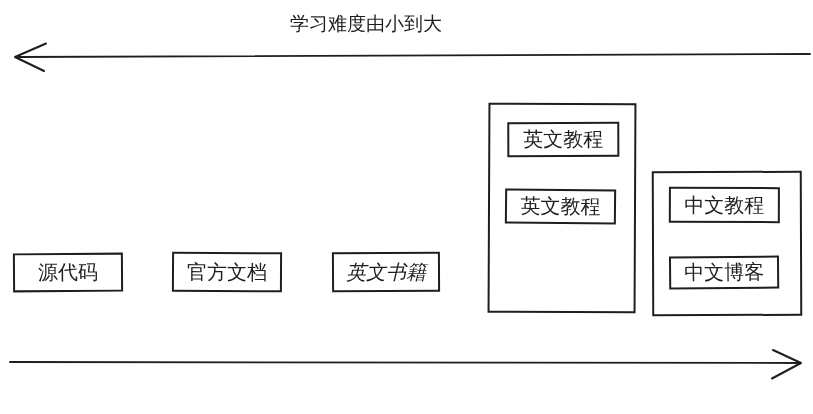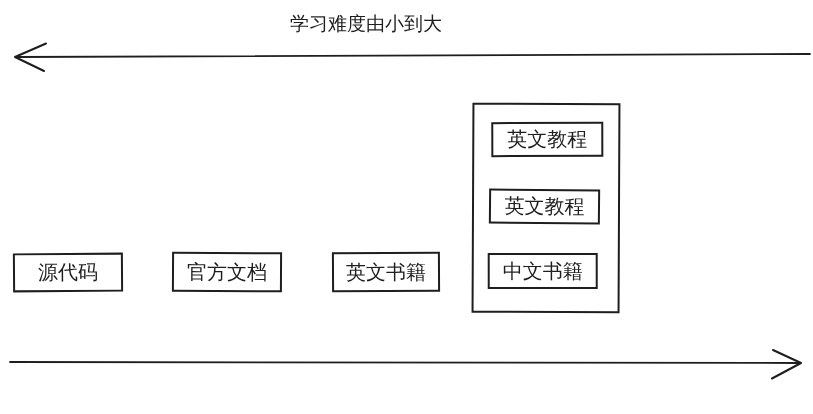--- a/index.html
+++ b/index.html
@@ -42,7 +42,7 @@
   .b-doc {left:172px;top:252px;width:110px;height:40px;transform:rotate(0.3deg);}
   .b-enb {left:332px;top:252px;width:108px;height:40px;transform:rotate(-0.3deg);}
   
-  .g1{left:472px;top:103px;width:148px;height:210px;transform:rotate(0.25deg);text-align:right;}
+  .g1{left:488px;top:103px;width:148px;height:210px;transform:rotate(0.25deg);text-align:right;}
   .g1 .i1{left:17px;top:17px;width:112px;height:35px;transform:rotate(-0.4deg);}
   .g1 .i2{left:15px;top:84px;width:111px;height:35px;transform:rotate(0.3deg);}
   .g1 .i3{left:14px;top:148px;width:110px;height:36px;transform:rotate(-0.3deg);}

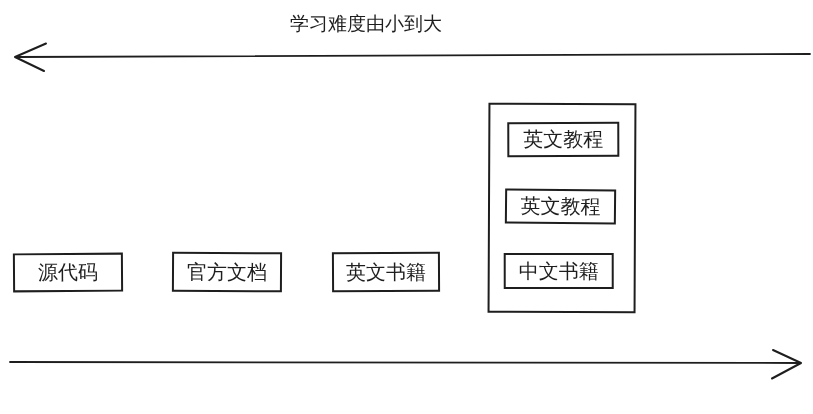--- a/index.html
+++ b/index.html
@@ -93,6 +93,14 @@
     </div>
   </div>
 
+  <div class="group g2">
+    <div class="box i1">
+      <span>中文教程</span>
+    </div>
+    <div class="box i2">
+      <span>中文博客</span>
+    </div>
+  </div>
 
 
 </div>

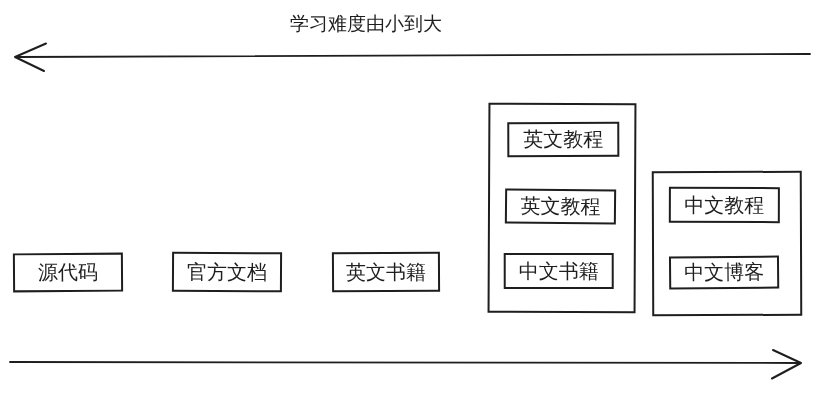--- a/index.html
+++ b/index.html
@@ -40,7 +40,7 @@
   
   .b-src {left:13px; top:253px;width:110px;height:39px;transform:rotate(-0.4deg);}
   .b-doc {left:172px;top:252px;width:110px;height:40px;transform:rotate(0.3deg);}
-  .b-enb {left:332px;top:252px;width:108px;height:40px;transform:rotate(-0.3deg);}
+  .b-enb {left:332px;top:252px;width:108px;height:40px;transform:rotate(-0.3deg);font-style:italic;}
   
   .g1{left:488px;top:103px;width:148px;height:210px;transform:rotate(0.25deg);text-align:right;}
   .g1 .i1{left:17px;top:17px;width:112px;height:35px;transform:rotate(-0.4deg);}

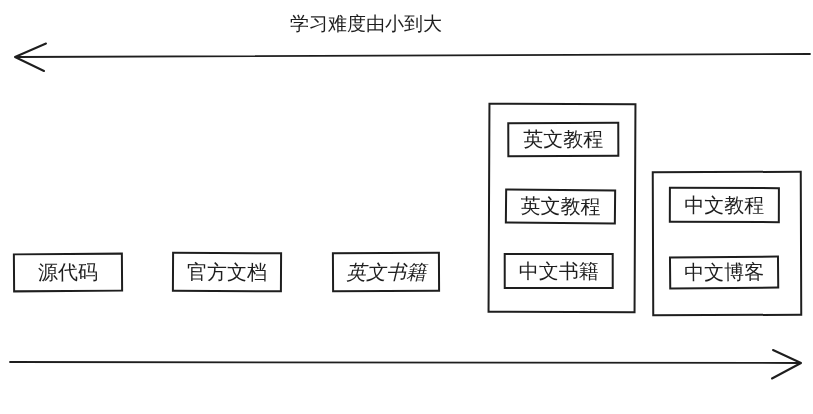--- a/index.html
+++ b/index.html
@@ -88,9 +88,6 @@
     <div class="box i2">
       <span>英文教程</span>
     </div>
-    <div class="box i3">
-      <span>中文书籍</span>
-    </div>
   </div>
 
   <div class="group g2">

